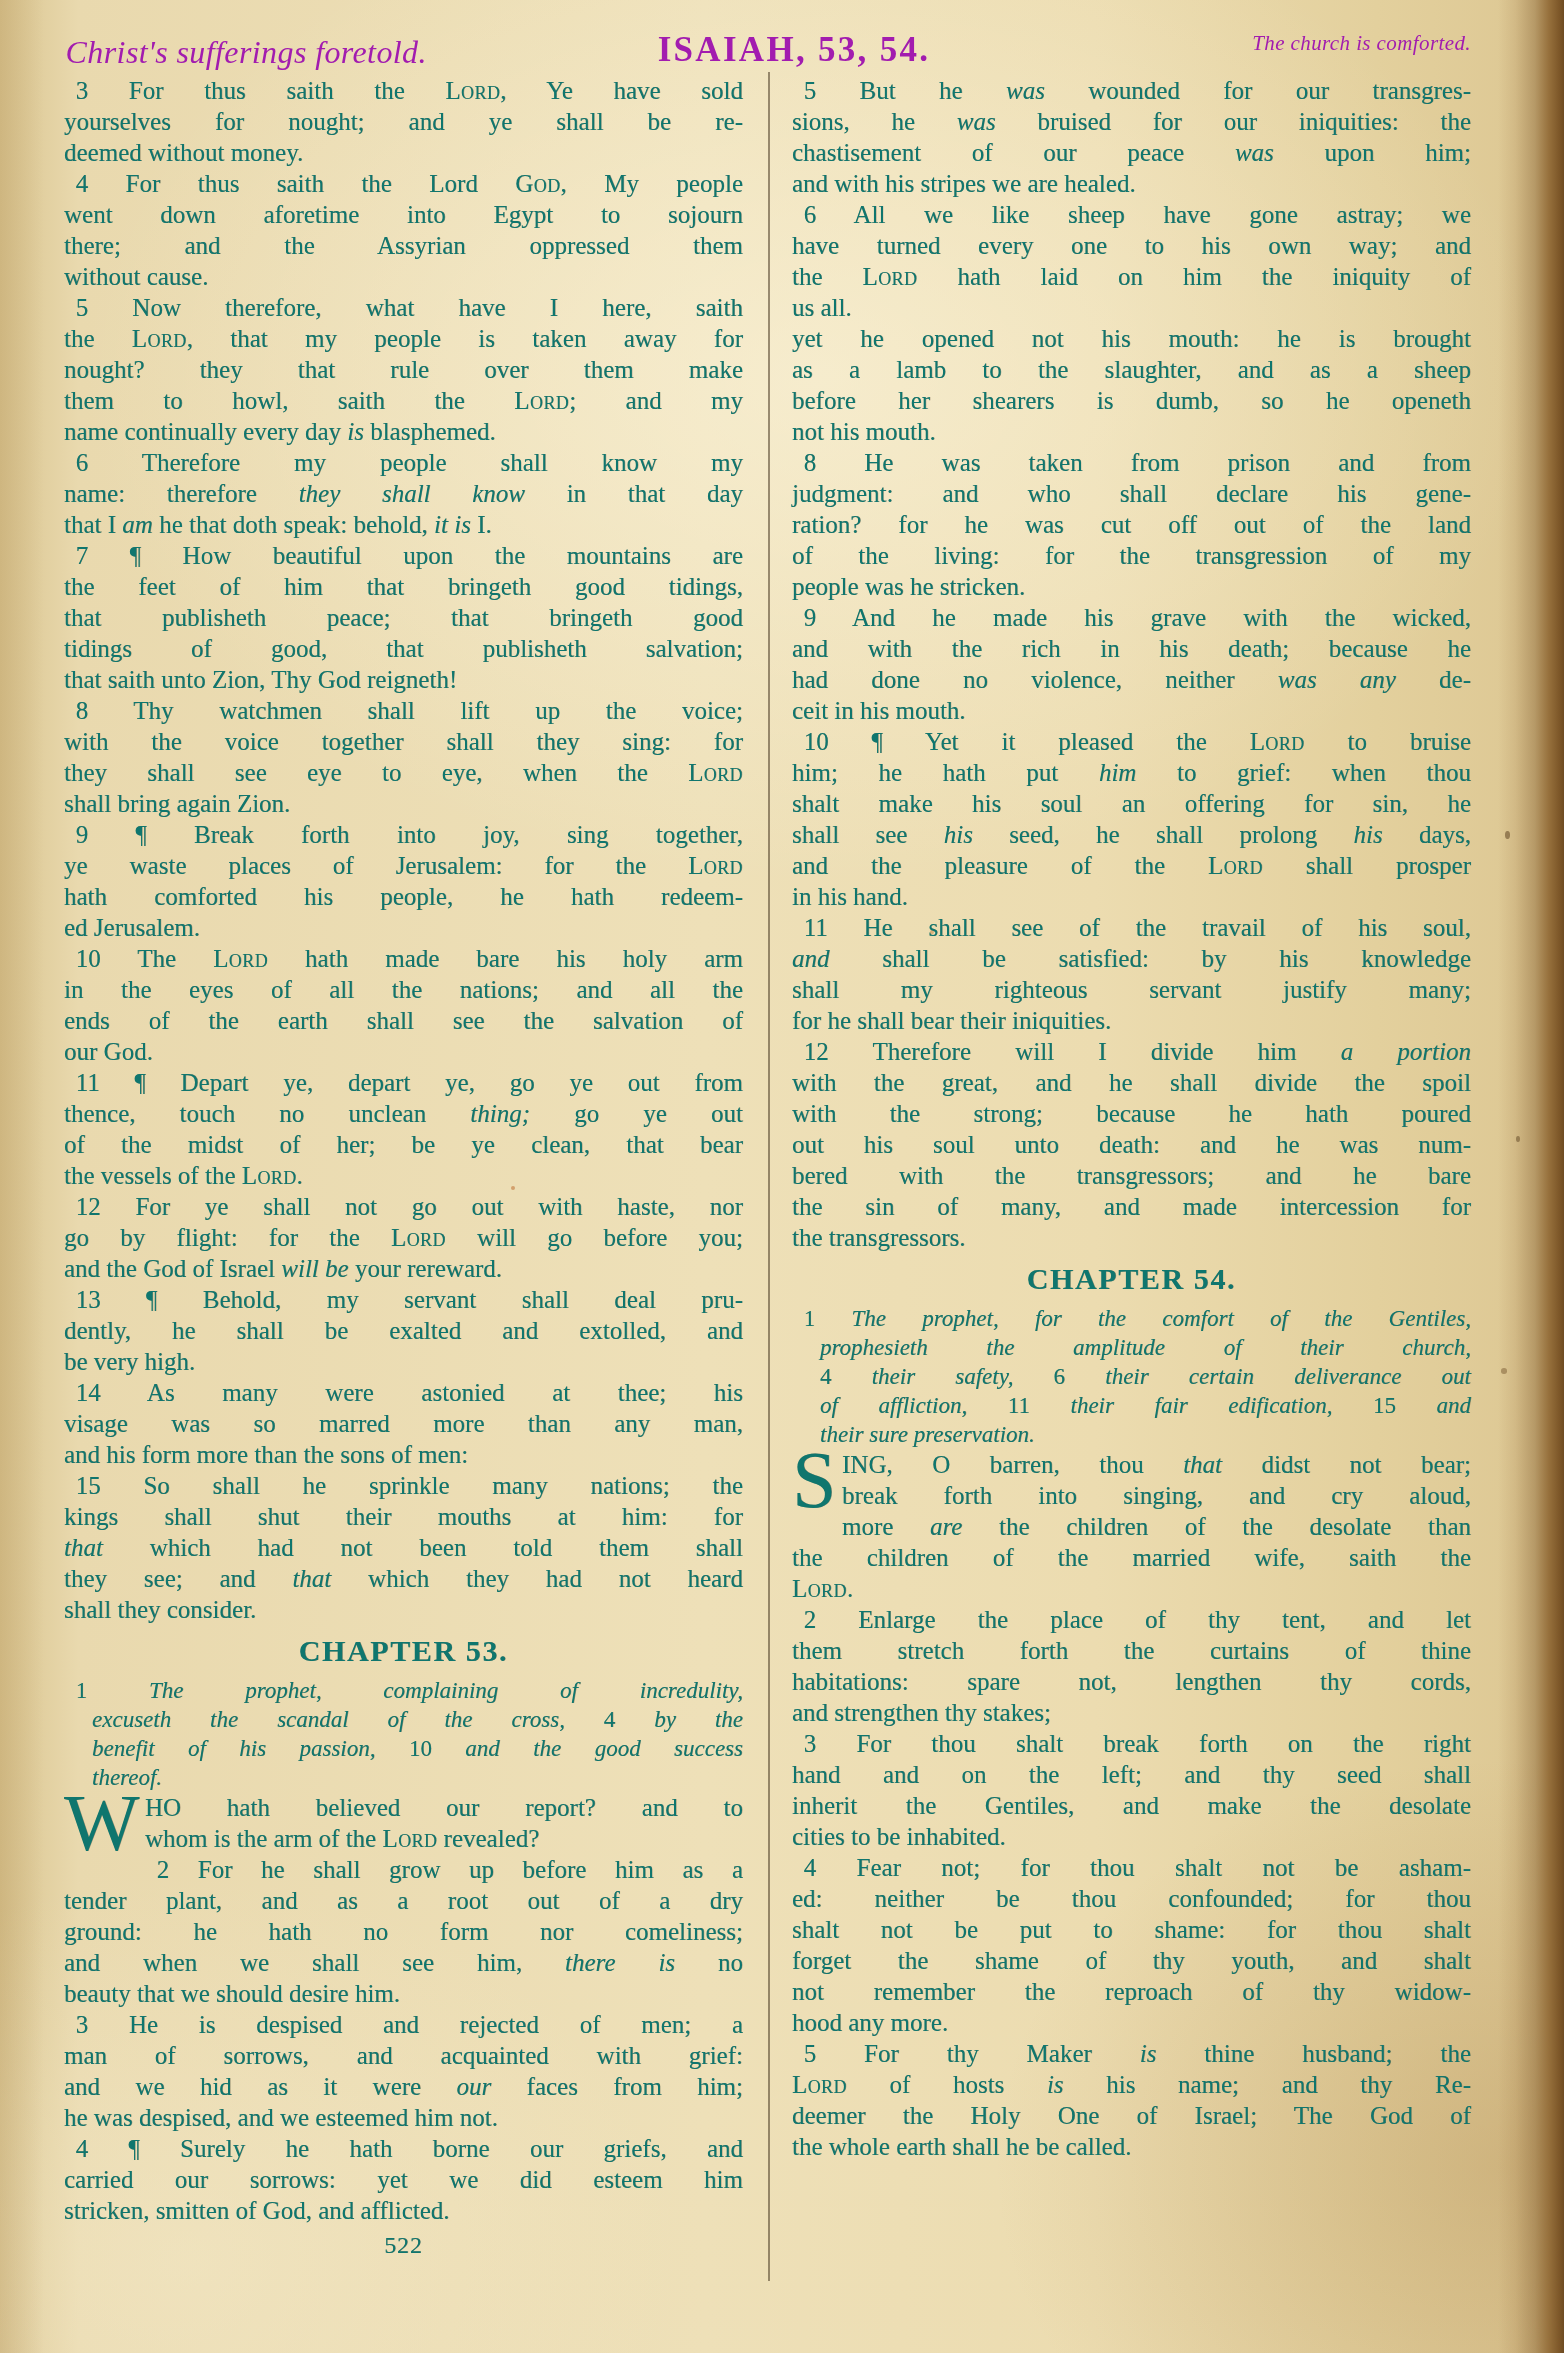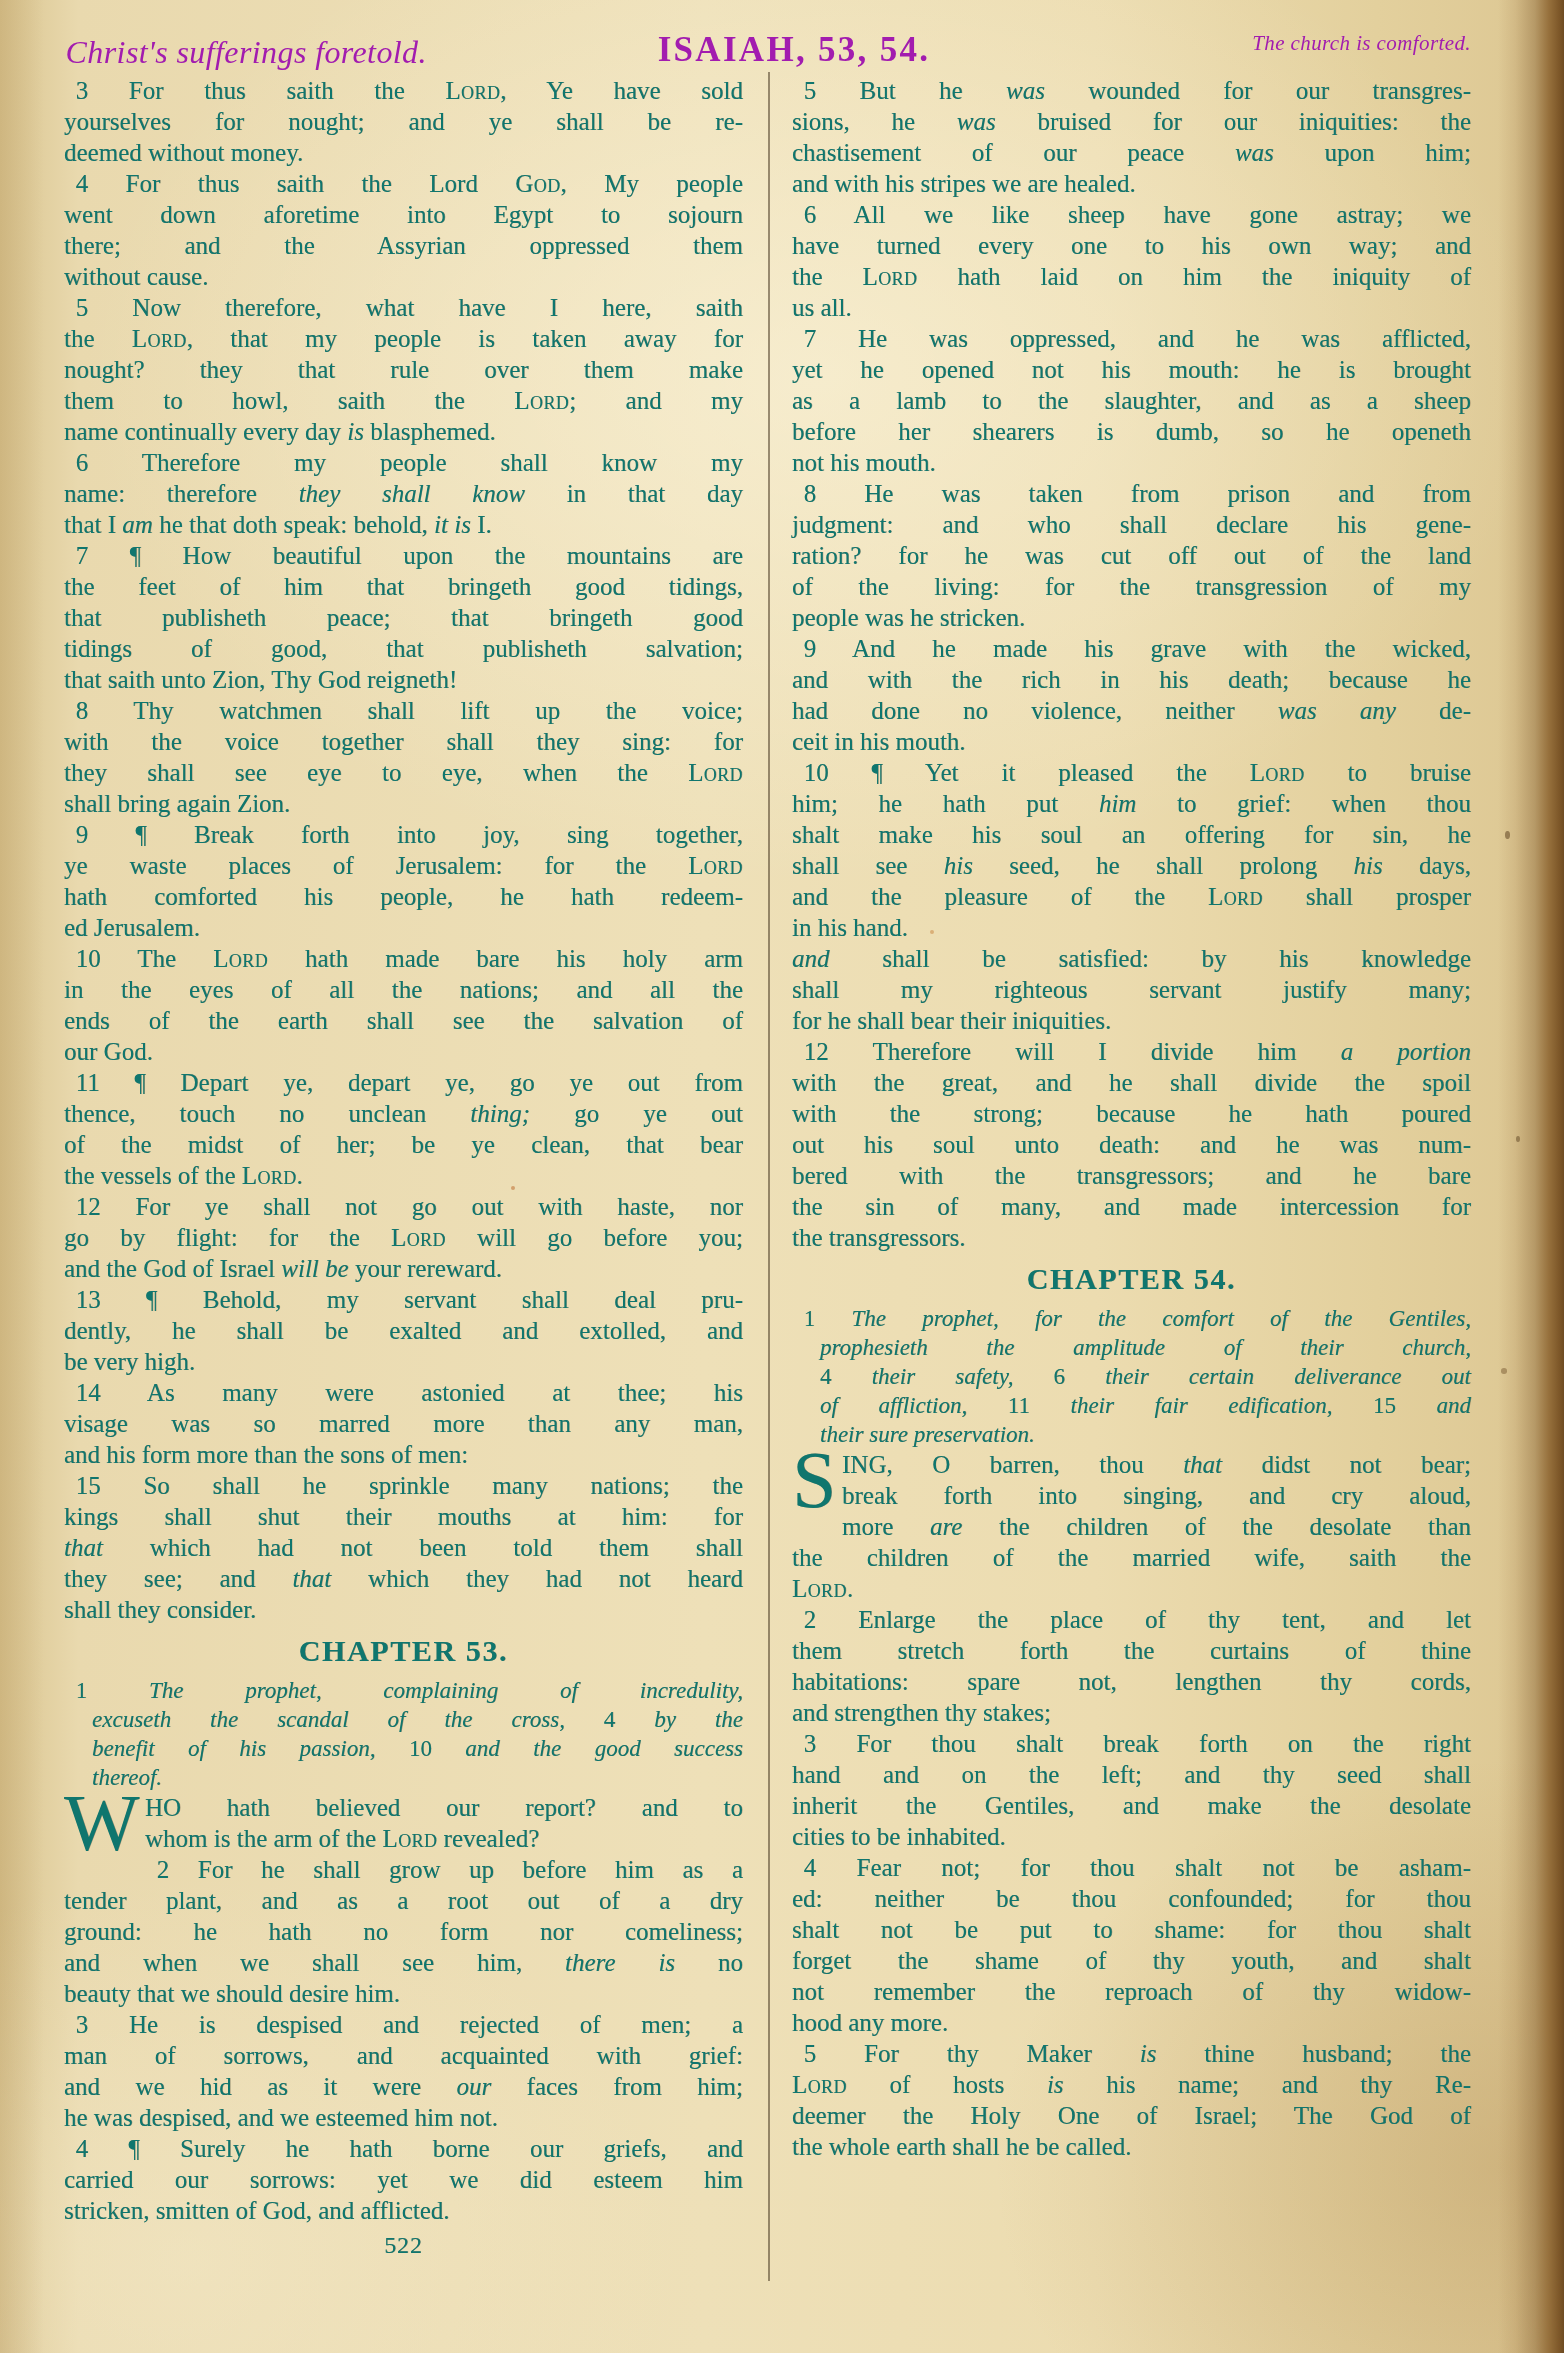--- a/index.html
+++ b/index.html
@@ -170,7 +170,6 @@
       <div class="ln">have turned every one to his own way; and</div>
       <div class="ln">the <span class="sc">Lord</span> hath laid on him the iniquity of</div>
       <div class="ln e">us all.</div>
-      <div class="ln s">7 He was oppressed, and he was afflicted,</div>
       <div class="ln">yet he opened not his mouth: he is brought</div>
       <div class="ln">as a lamb to the slaughter, and as a sheep</div>
       <div class="ln">before her shearers is dumb, so he openeth</div>

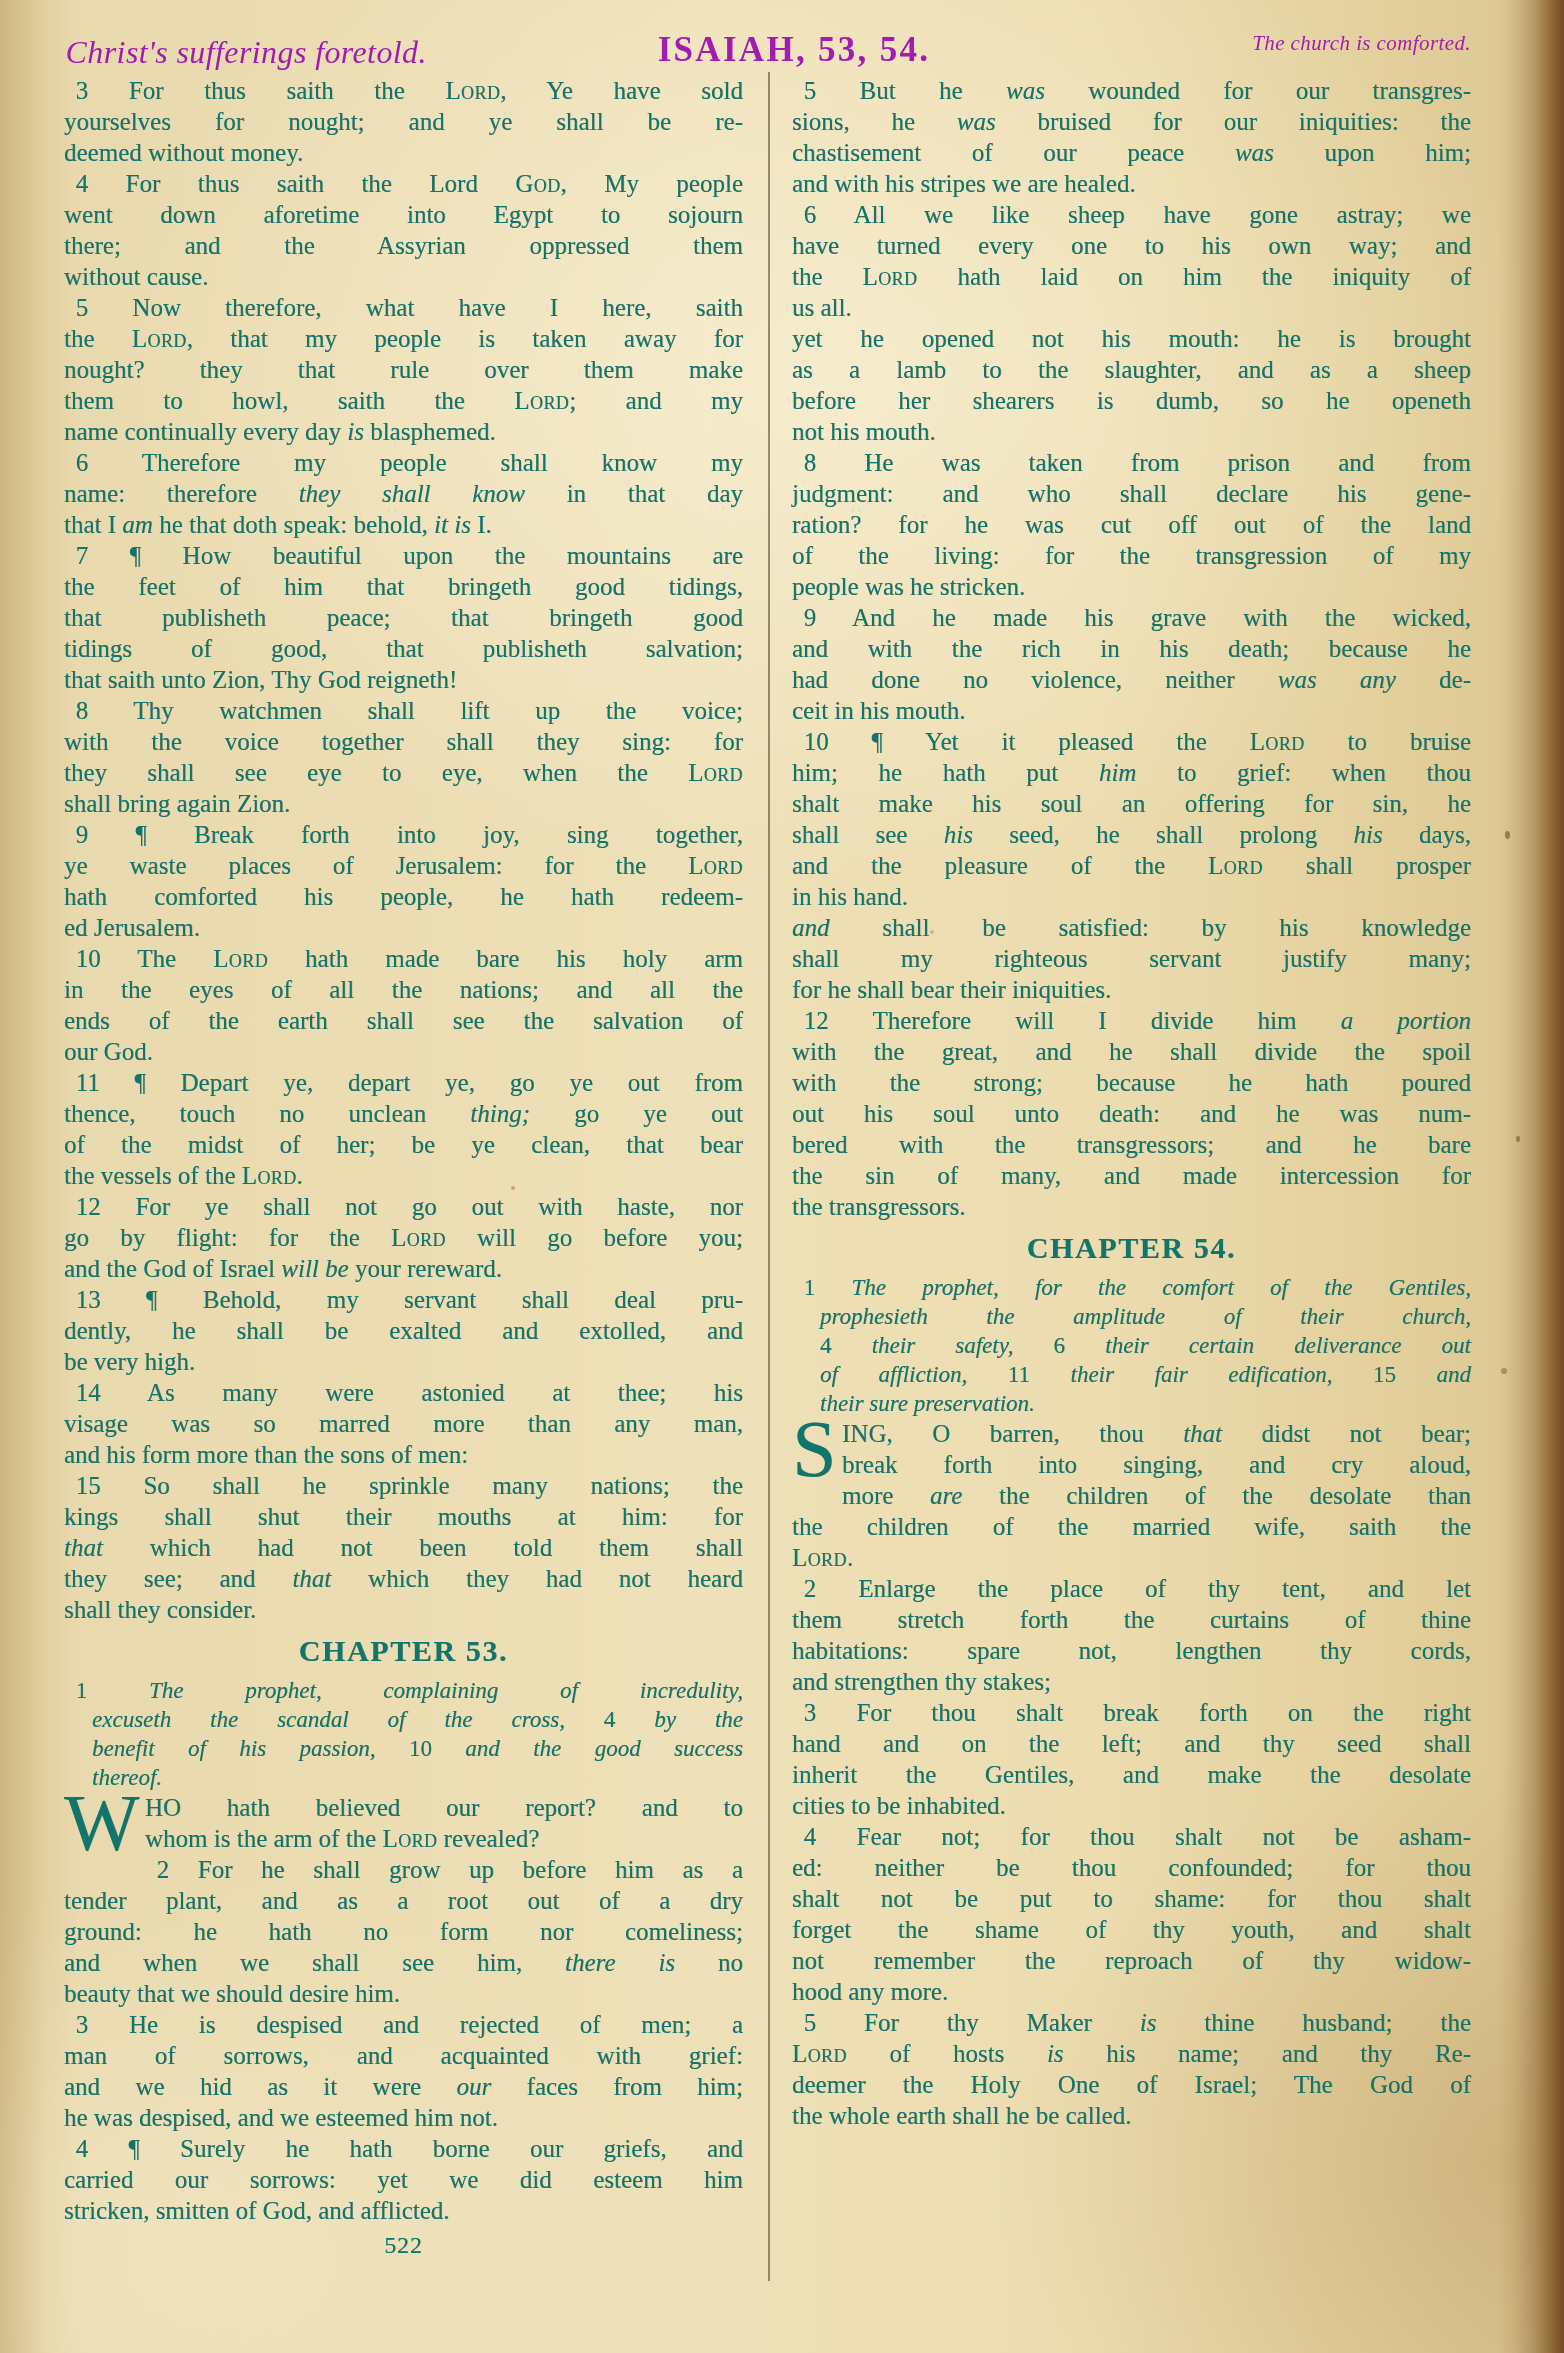--- a/index.html
+++ b/index.html
@@ -189,6 +189,7 @@
       <div class="ln">shall see <span class="it">his</span> seed, he shall prolong <span class="it">his</span> days,</div>
       <div class="ln">and the pleasure of the <span class="sc">Lord</span> shall prosper</div>
       <div class="ln e">in his hand.</div>
+      <div class="ln s">11 He shall see of the travail of his soul,</div>
       <div class="ln"><span class="it">and</span> shall be satisfied: by his knowledge</div>
       <div class="ln">shall my righteous servant justify many;</div>
       <div class="ln e">for he shall bear their iniquities.</div>

